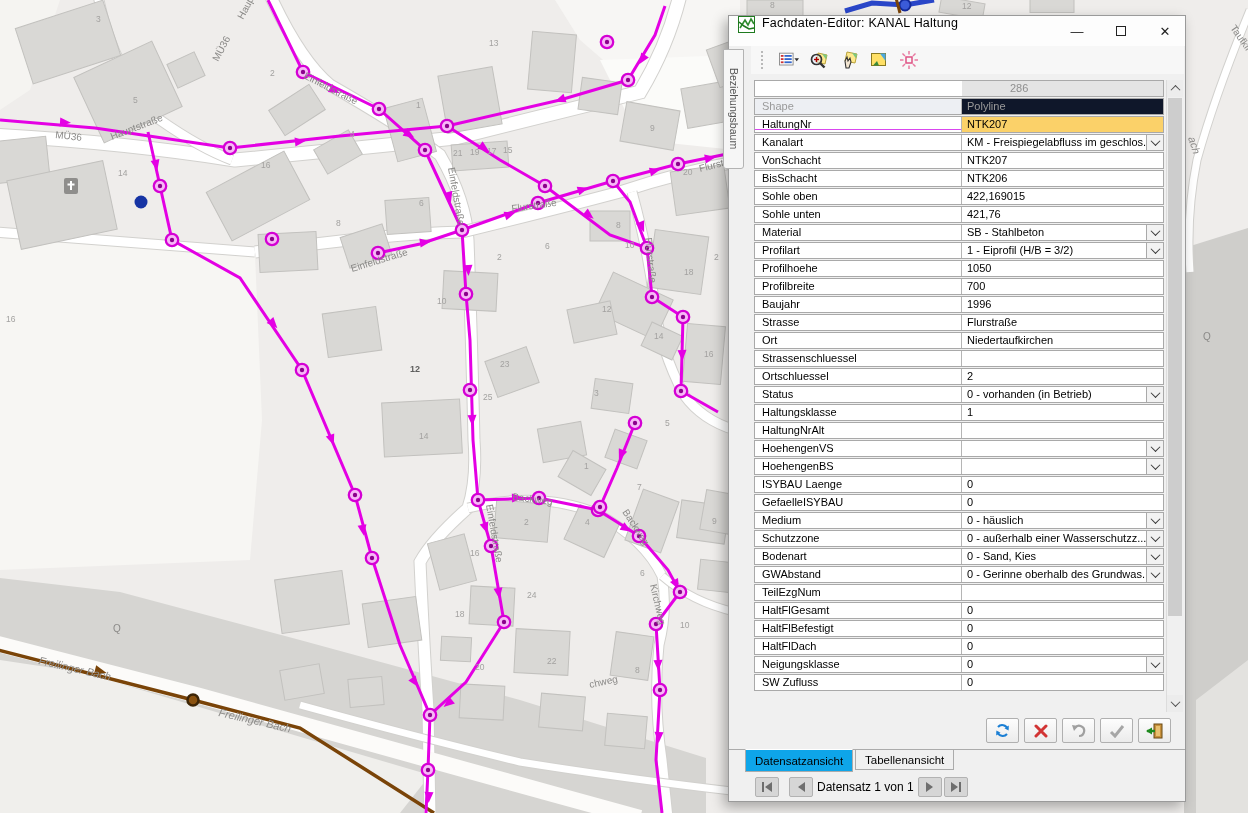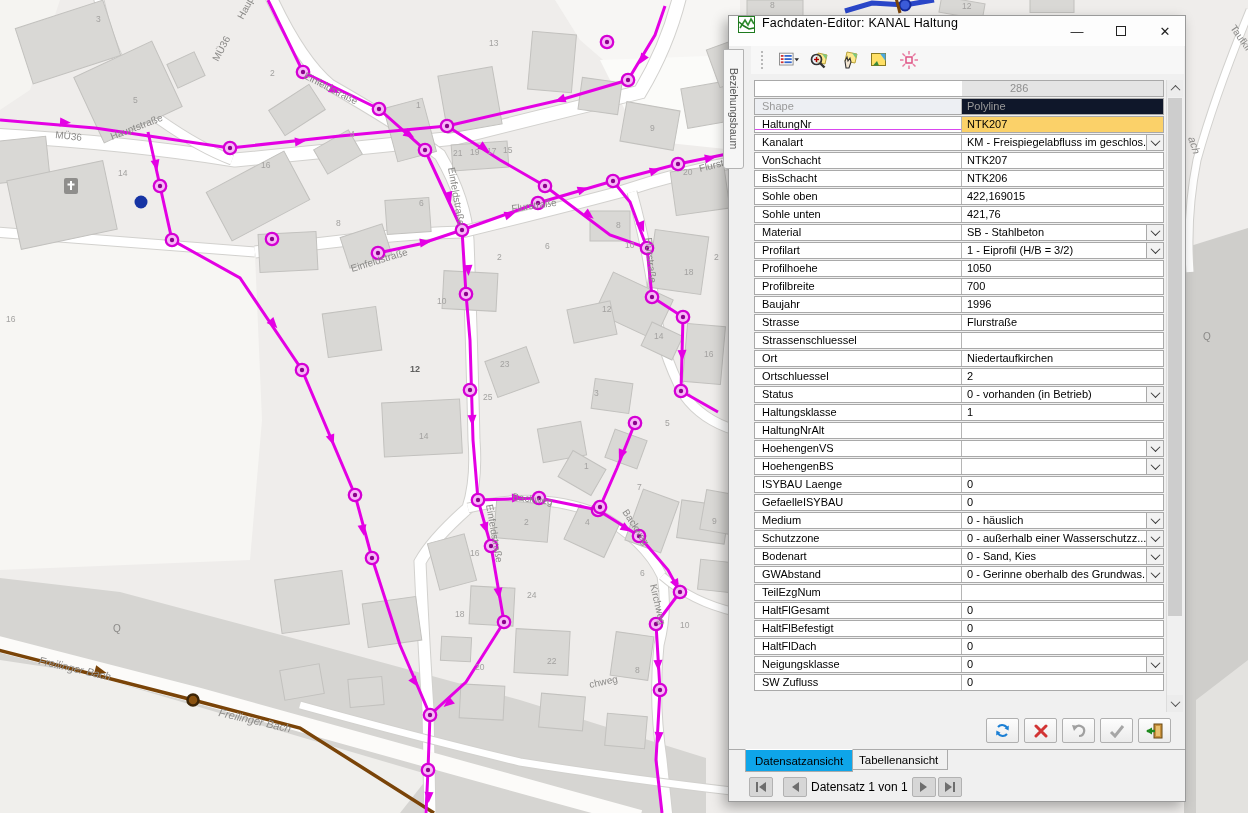--- a/index.html
+++ b/index.html
@@ -613,12 +613,12 @@
           <div class="val">Flurstraße</div>
         </div>
         <div class="row ">
+          <div class="lab">Ort</div>
+          <div class="val">Niedertaufkirchen</div>
+        </div>
+        <div class="row ">
           <div class="lab">Strassenschluessel</div>
           <div class="val"></div>
-        </div>
-        <div class="row ">
-          <div class="lab">Ort</div>
-          <div class="val">Niedertaufkirchen</div>
         </div>
         <div class="row ">
           <div class="lab">Ortschluessel</div>

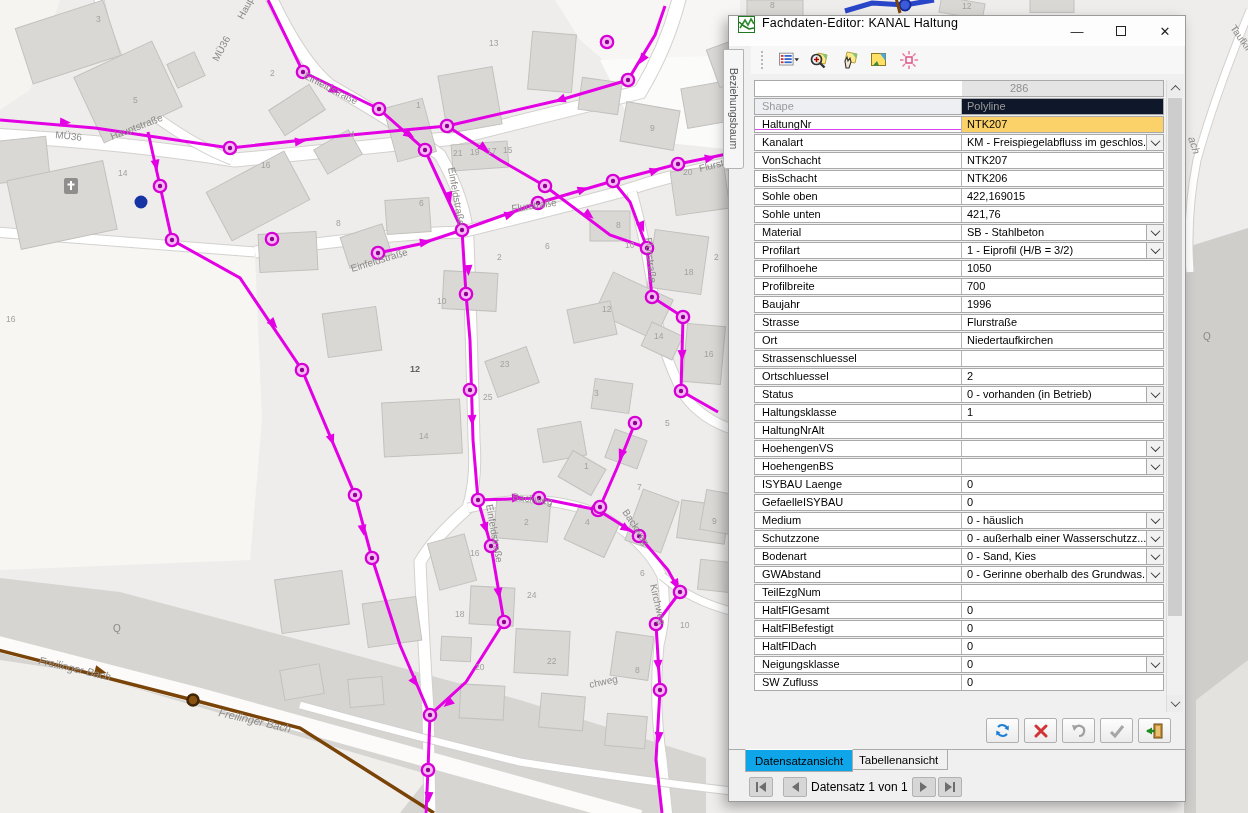--- a/index.html
+++ b/index.html
@@ -60,7 +60,7 @@
   .btab{position:absolute;top:733px;height:21px;display:flex;align-items:center;
     padding:0 9px;font-size:11.5px;}
   #tab-datensatz{left:16px;background:#0ea5e9;border:1px solid #ababab;border-top:1px solid #fff;z-index:2;}
-  #tab-tabelle{left:120px;top:734px;height:19px;background:#f0f0f0;border:1px solid #ababab;border-top:none;}
+  #tab-tabelle{left:126px;top:734px;height:19px;background:#f0f0f0;border:1px solid #ababab;border-top:none;}
   
   #recnav{position:absolute;left:0;right:0;top:758px;height:26px;display:flex;align-items:center;
     padding-left:20px;}

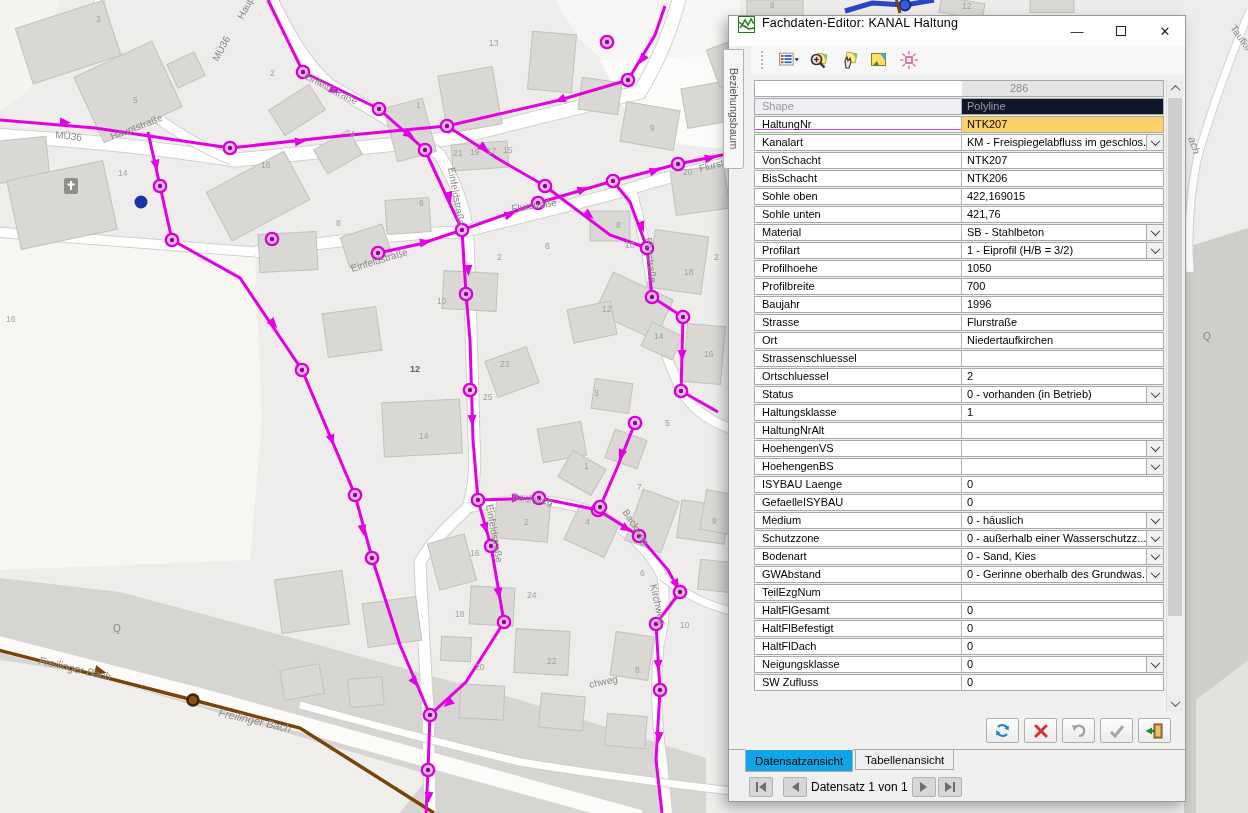--- a/index.html
+++ b/index.html
@@ -63,7 +63,7 @@
   #tab-tabelle{left:126px;top:734px;height:19px;background:#f0f0f0;border:1px solid #ababab;border-top:none;}
   
   #recnav{position:absolute;left:0;right:0;top:758px;height:26px;display:flex;align-items:center;
-    padding-left:20px;}
+    padding-left:26px;}
   .navbtn{width:22px;height:18px;background:#d6d6d6;border:1px solid #b2b2b2;border-radius:2px;
     display:flex;align-items:center;justify-content:center;gap:1px;}
   .tri{width:0;height:0;border-style:solid;}

